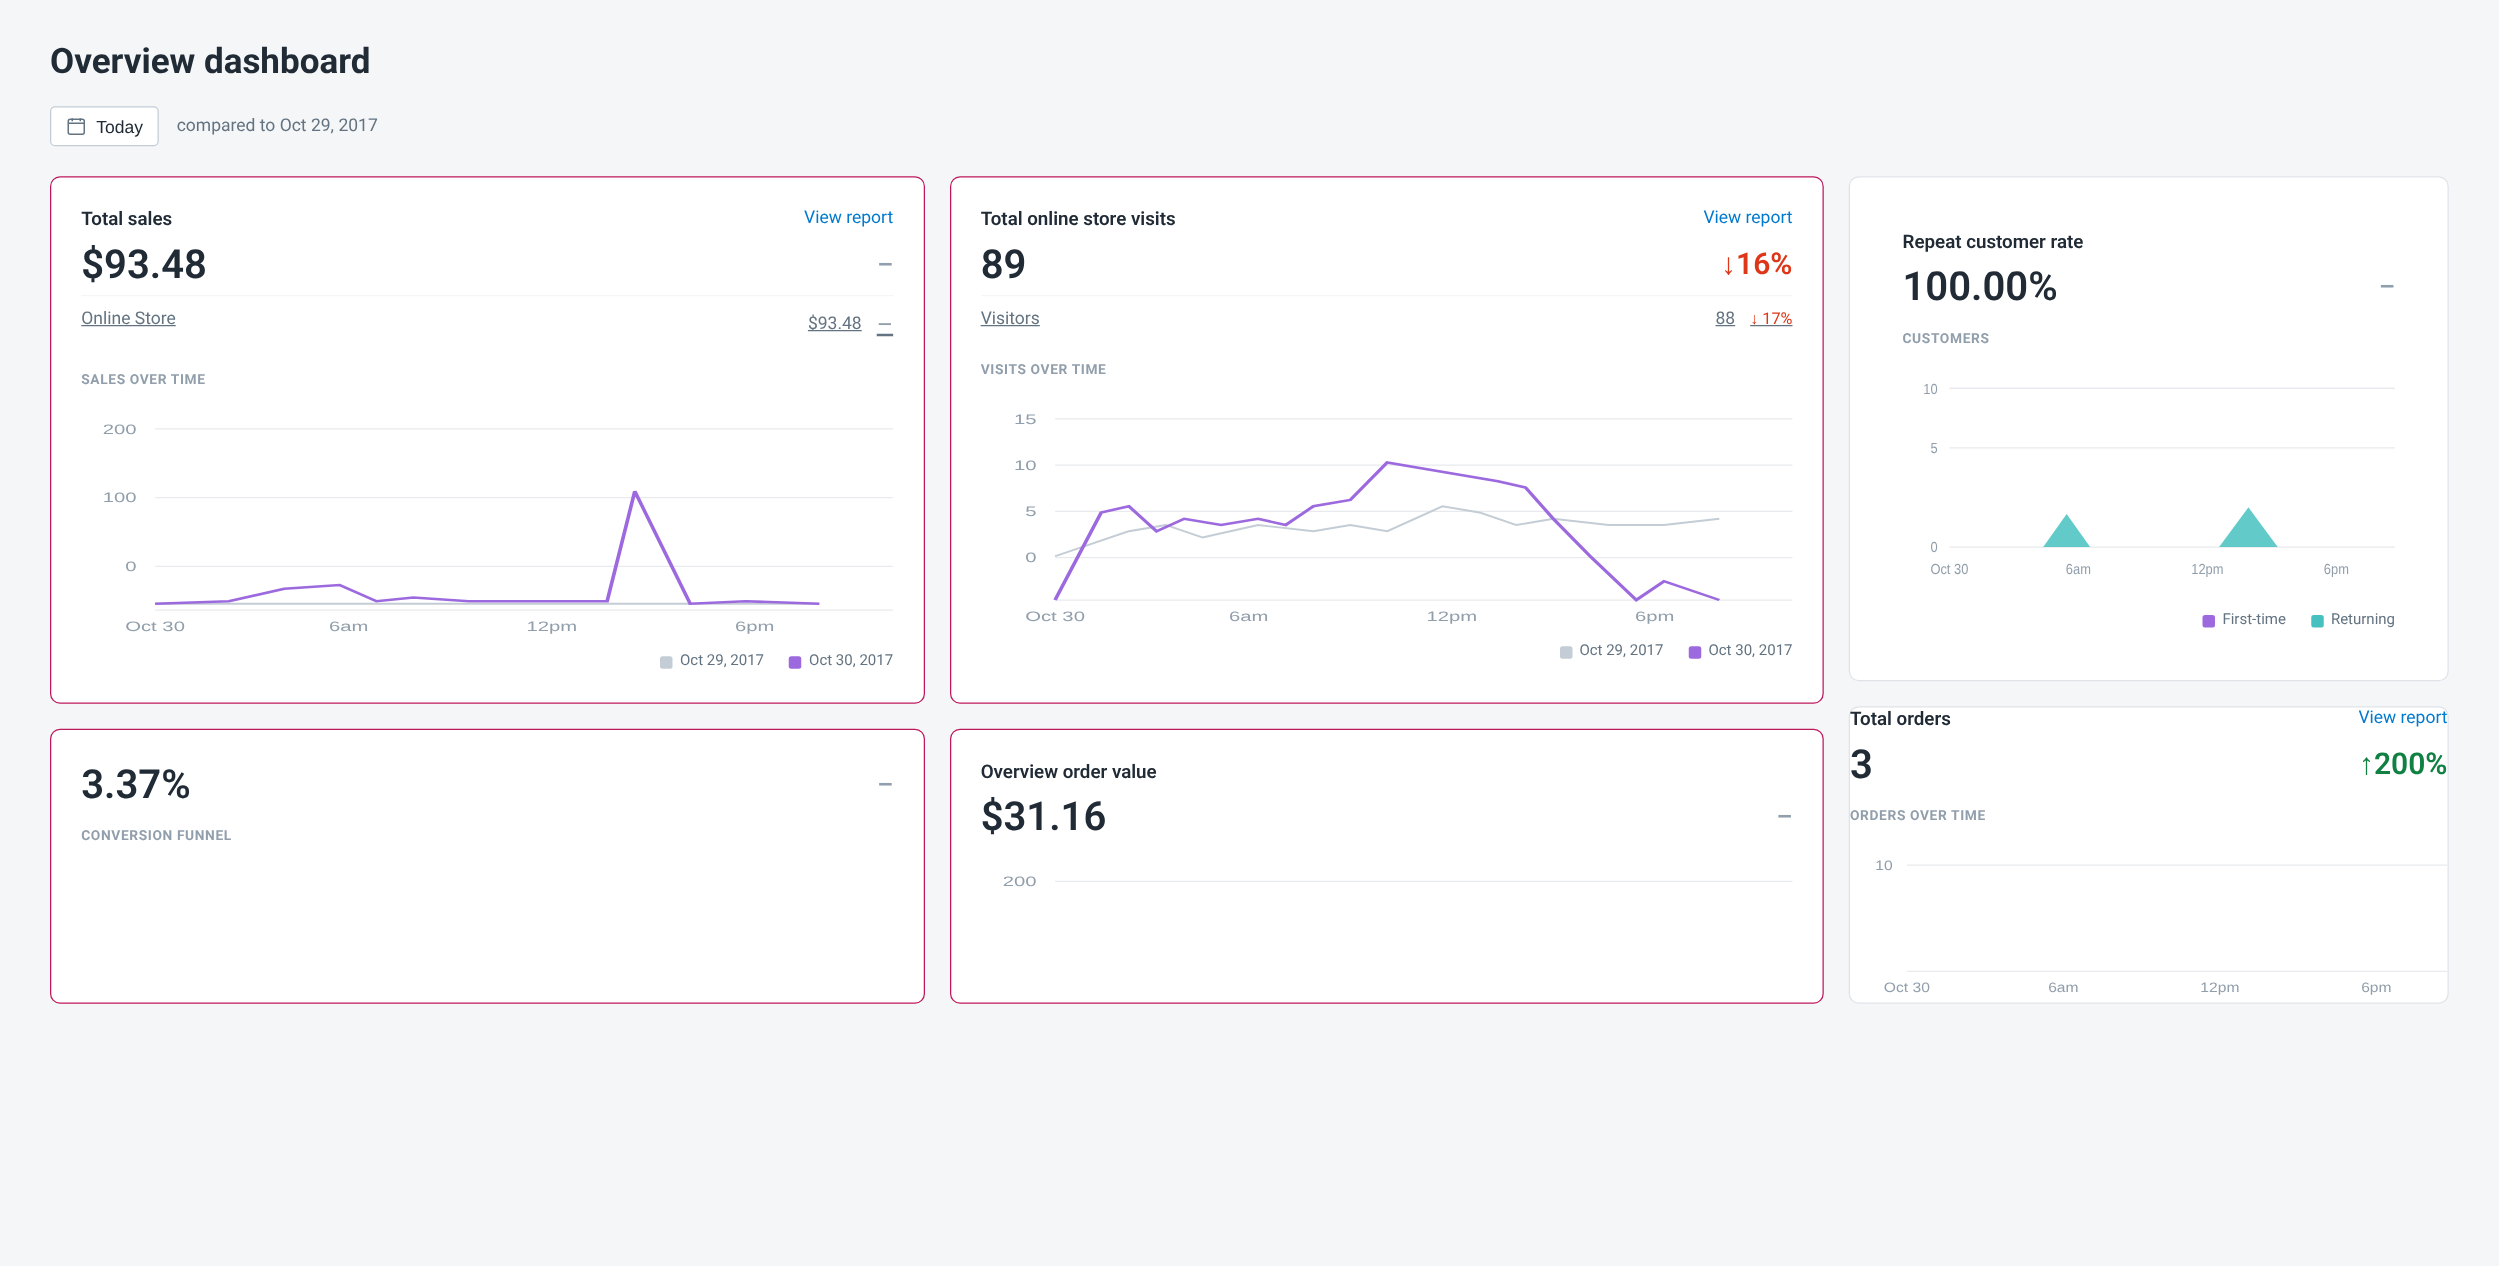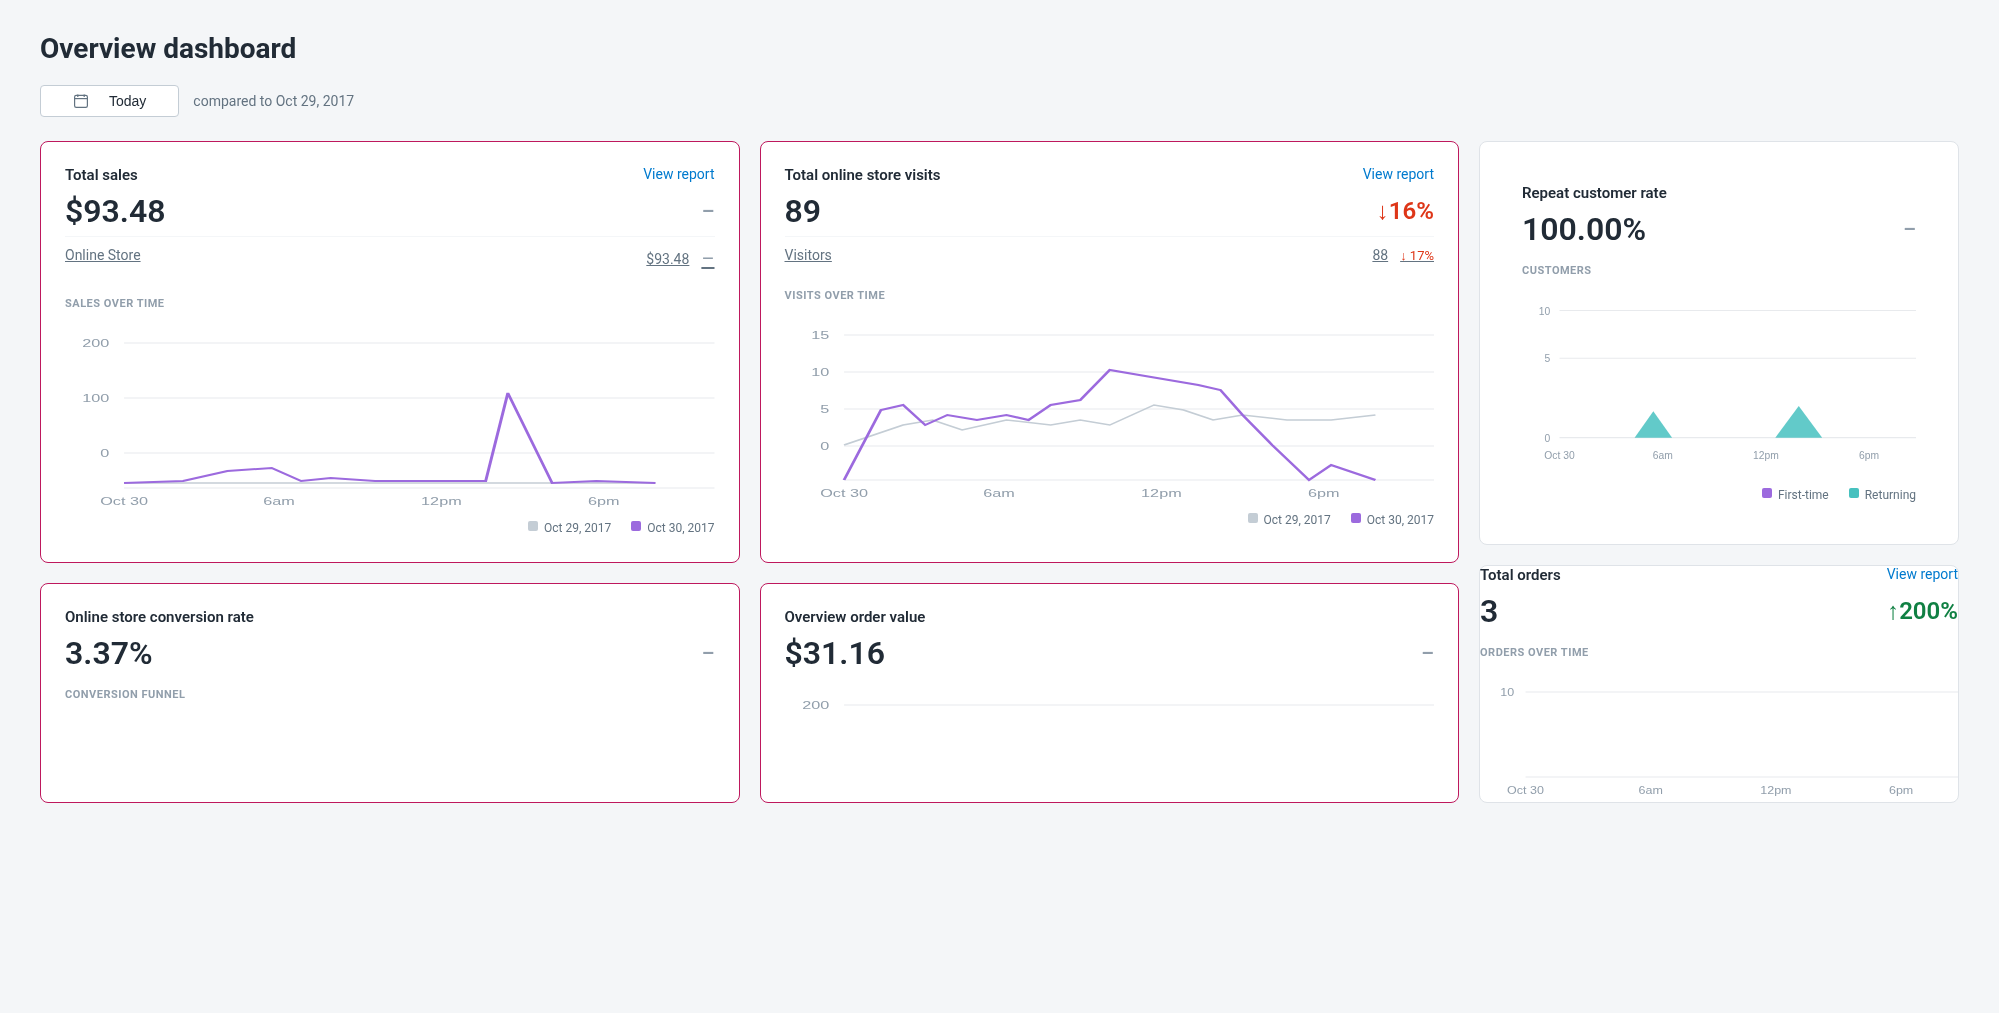--- a/index.html
+++ b/index.html
@@ -24,10 +24,10 @@
     .date-btn {
       display: flex;
       align-items: center;
-      gap: 20px;
+      gap: 8px;
       border: 1px solid #c4cdd5;
       border-radius: 4px;
-      padding: 7px 32px;
+      padding: 7px 12px;
       background: #fff;
       font-size: 14px;
       cursor: pointer;

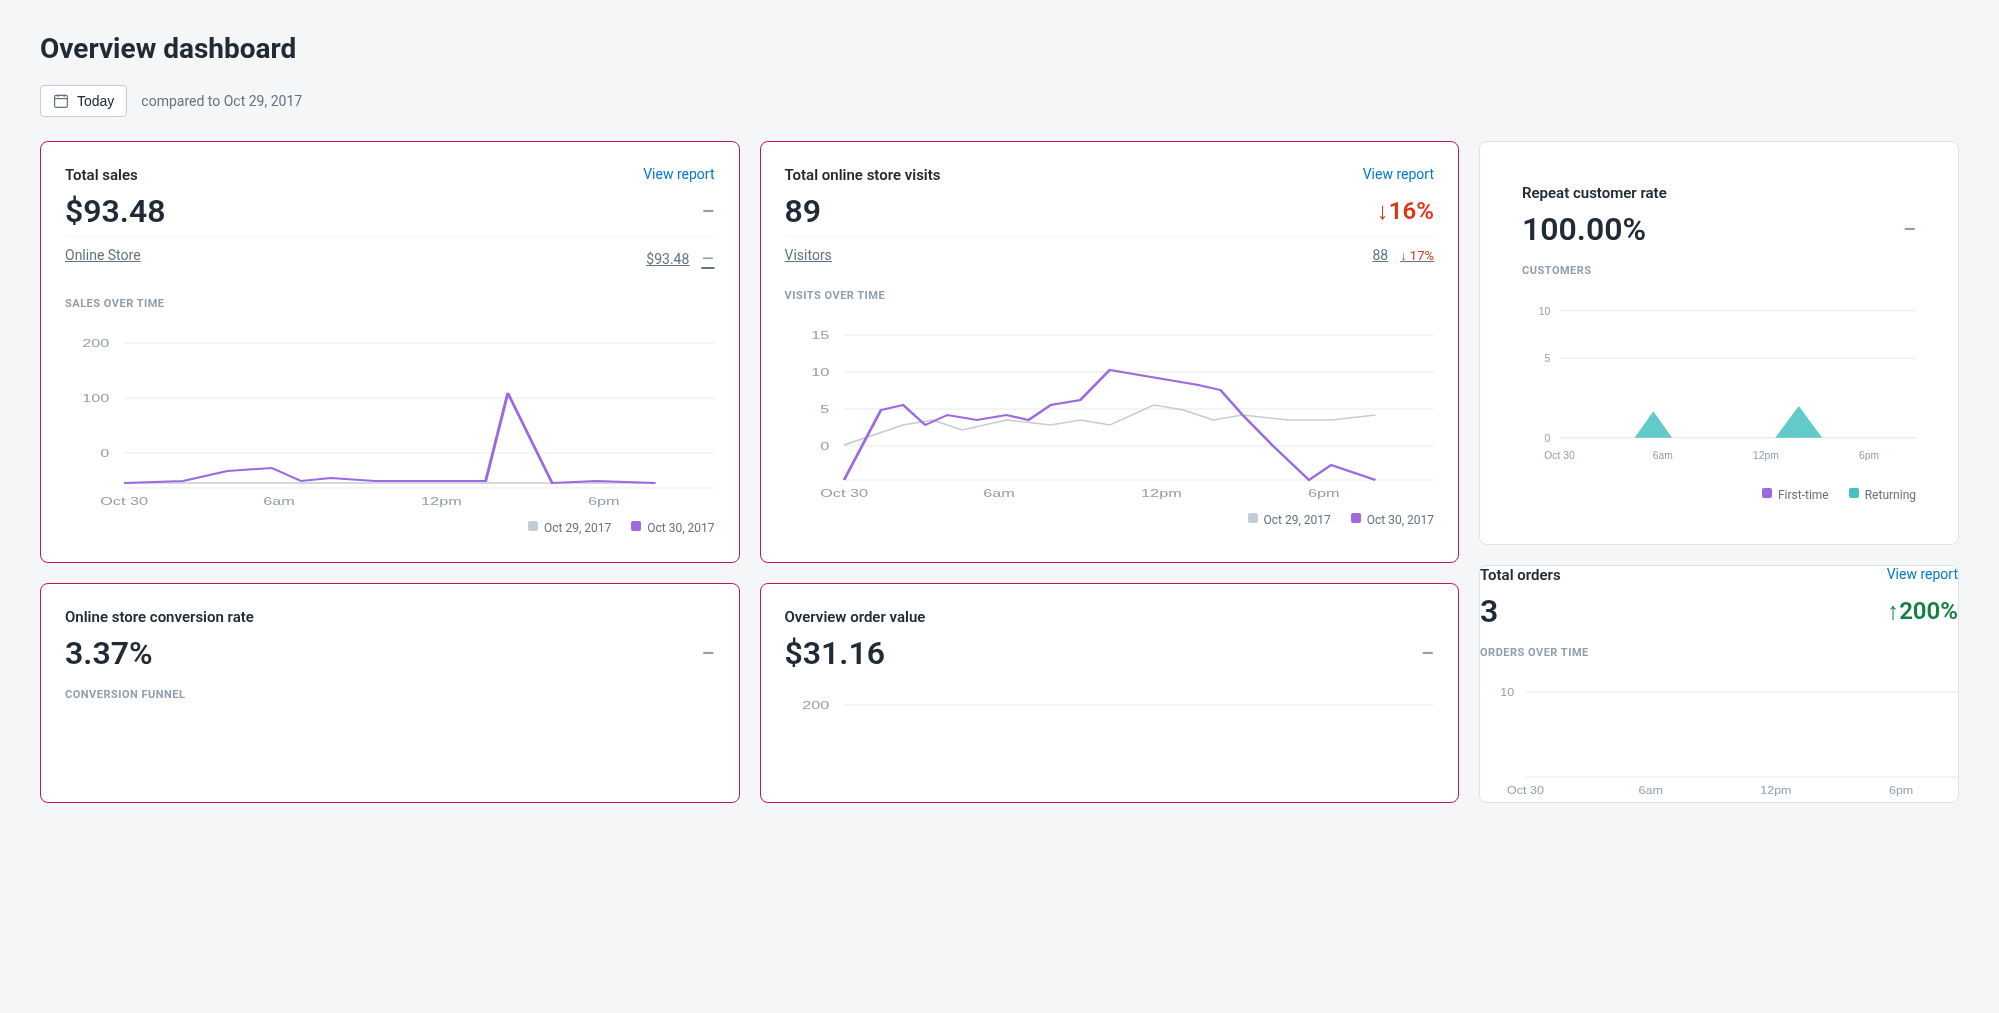--- a/index.html
+++ b/index.html
@@ -117,7 +117,7 @@
     }
     .legend-item {
       display: flex;
-      align-items: flex-start;
+      align-items: flex-end;
       gap: 6px;
     }
     .legend-dot {

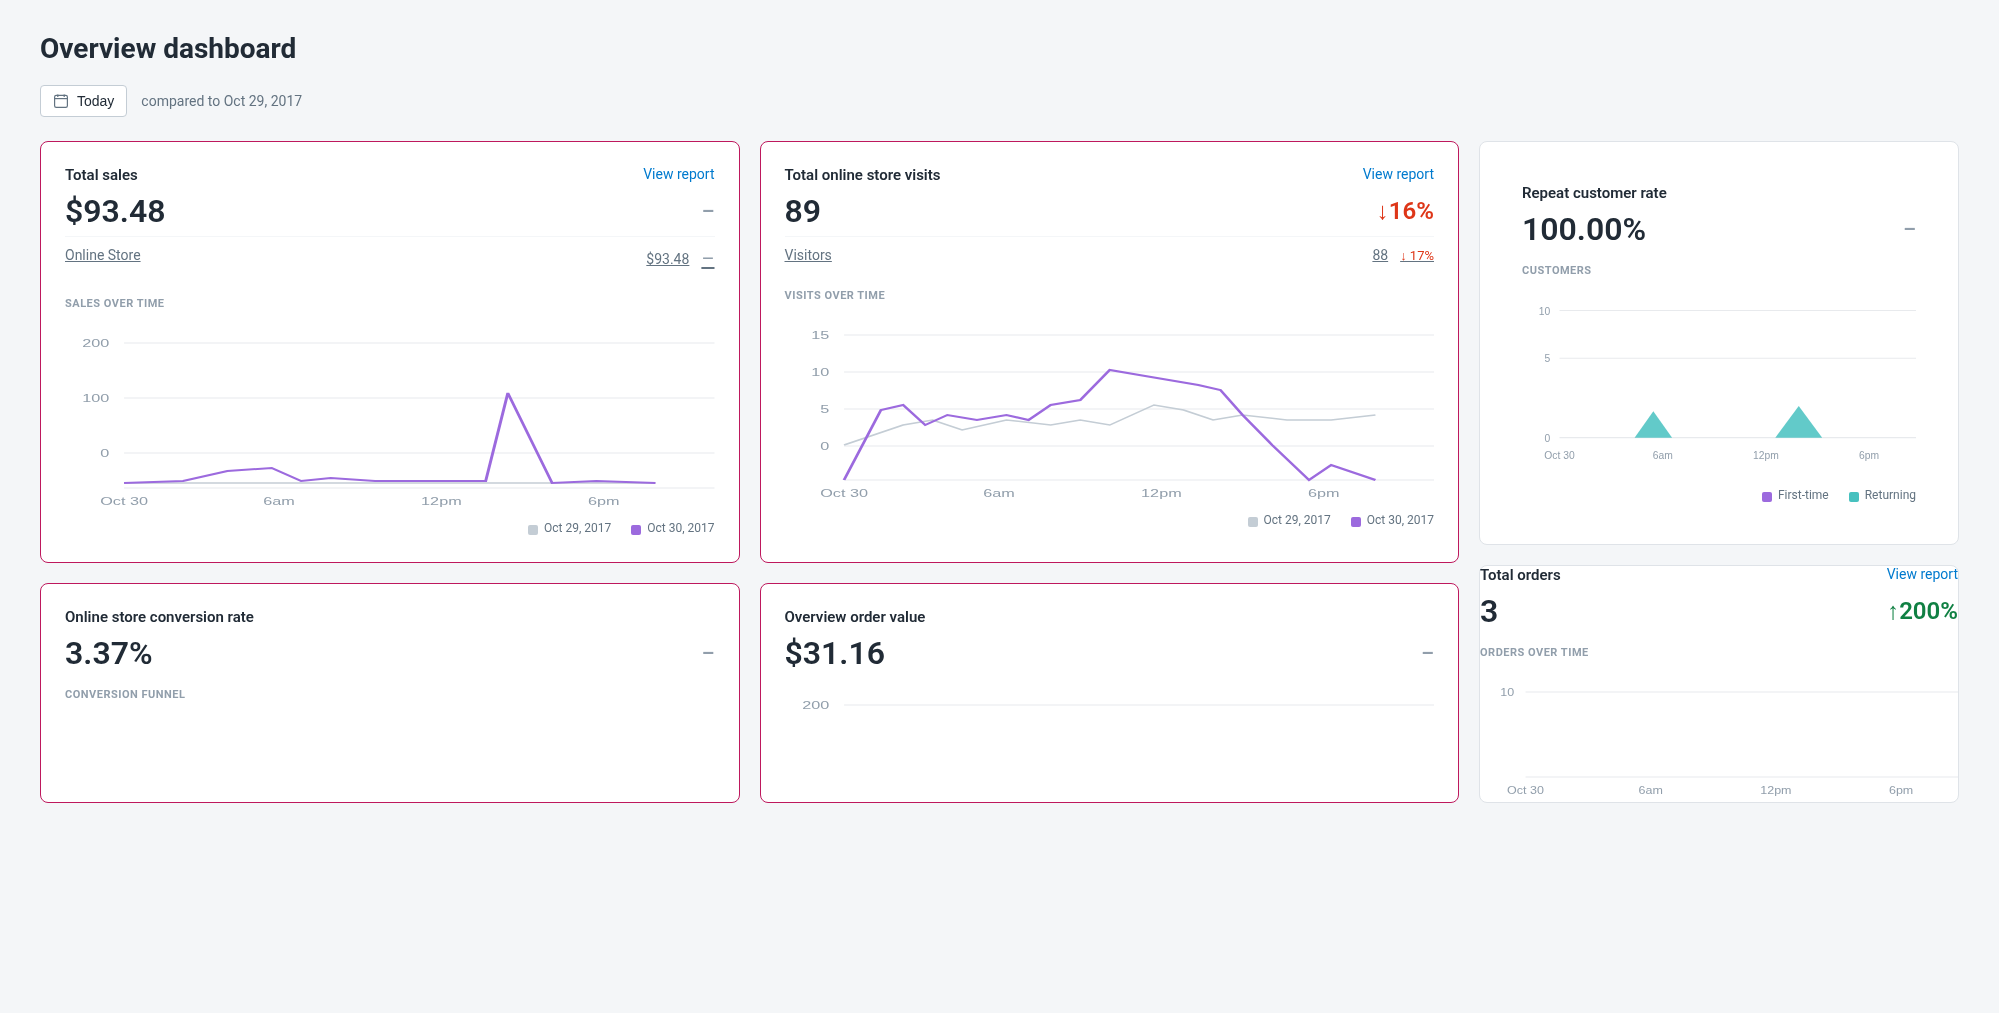--- a/index.html
+++ b/index.html
@@ -344,9 +344,6 @@
   </div>
 
   <div class="card">
-    <div class="card-header">
-      <span class="card-title">Online store conversion rate</span>
-    </div>
     <div class="main-value">
       <span>3.37%</span>
       <span class="dash">–</span>

